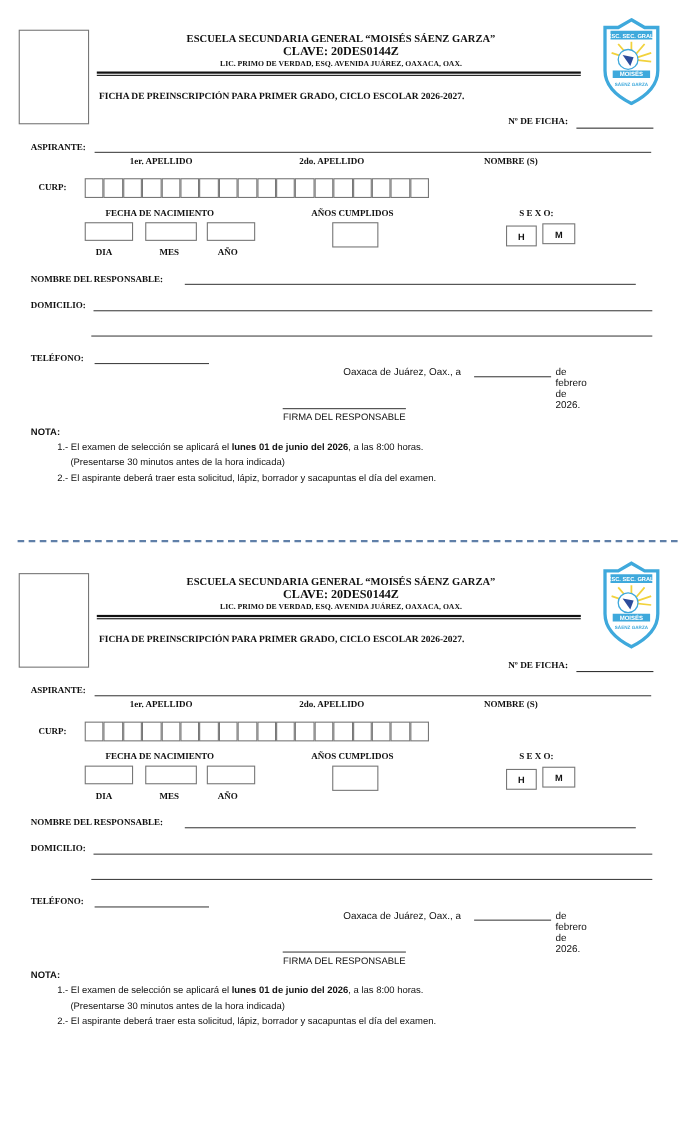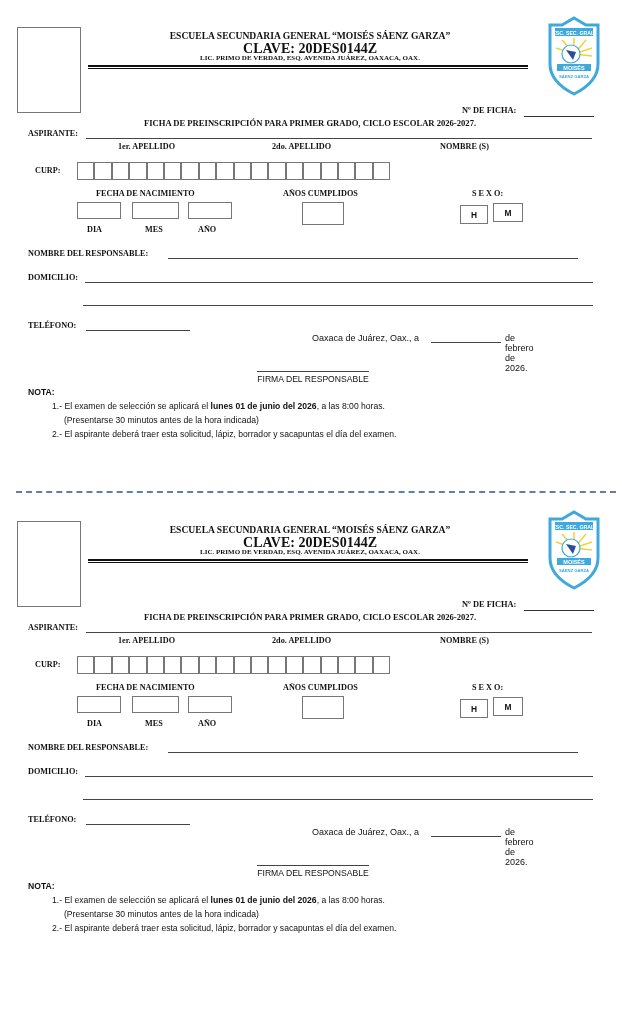--- a/index.html
+++ b/index.html
@@ -10,7 +10,7 @@
   .sheet{position:absolute;left:0;width:530px;height:470px;}
   .photo{position:absolute;left:17px;top:27px;width:64px;height:86px;border:1px solid #777;box-sizing:border-box;}
   .h1{left:90px;width:440px;top:30px;text-align:center;font-size:9.6px;}
-  .h2{left:90px;width:440px;top:41px;text-align:center;font-size:14px;}
+  .h2{left:90px;width:440px;top:41px;text-align:center;font-size:11px;}
   .h3{left:90px;width:440px;top:54px;text-align:center;font-size:7px;}
   .rule1{left:88px;top:65px;width:440px;height:2px;background:#111;}
   .rule2{left:88px;top:68px;width:440px;height:1px;background:#111;}

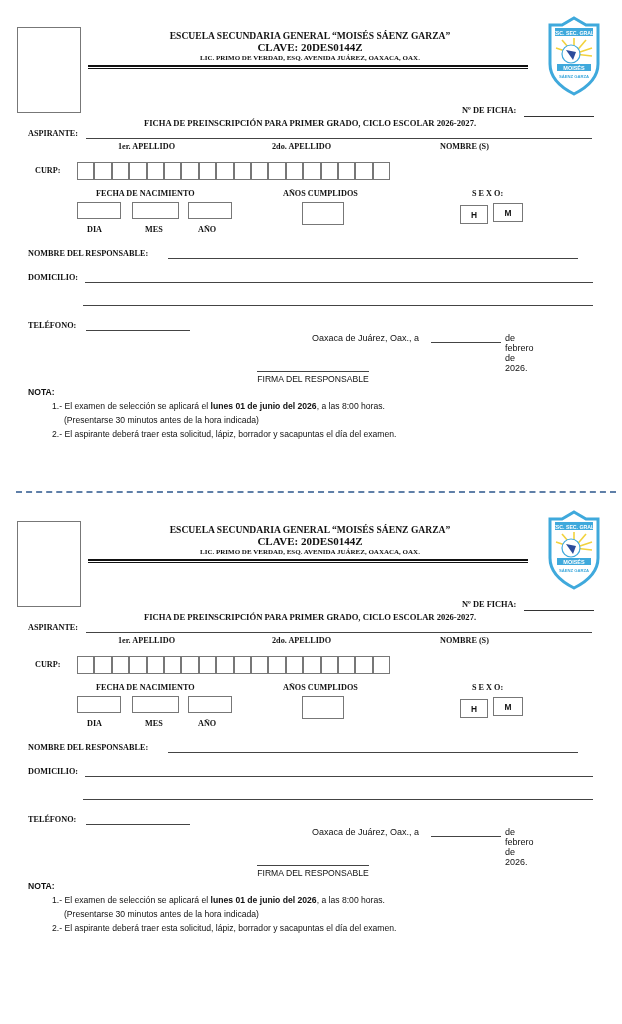--- a/index.html
+++ b/index.html
@@ -14,7 +14,7 @@
   .h3{left:90px;width:440px;top:54px;text-align:center;font-size:7px;}
   .rule1{left:88px;top:65px;width:440px;height:2px;background:#111;}
   .rule2{left:88px;top:68px;width:440px;height:1px;background:#111;}
-  .ficha-title{left:90px;width:440px;top:82px;text-align:center;font-size:8.6px;margin-top:36px;}
+  .ficha-title{left:90px;width:440px;top:82px;text-align:left;font-size:8.6px;}
   .logo{left:546px;top:16px;width:56px;height:80px;}
   .nficha{left:462px;top:106px;font-size:8.4px;}
   .nficha-line{left:524px;top:116px;width:70px;height:1px;background:#333;}

